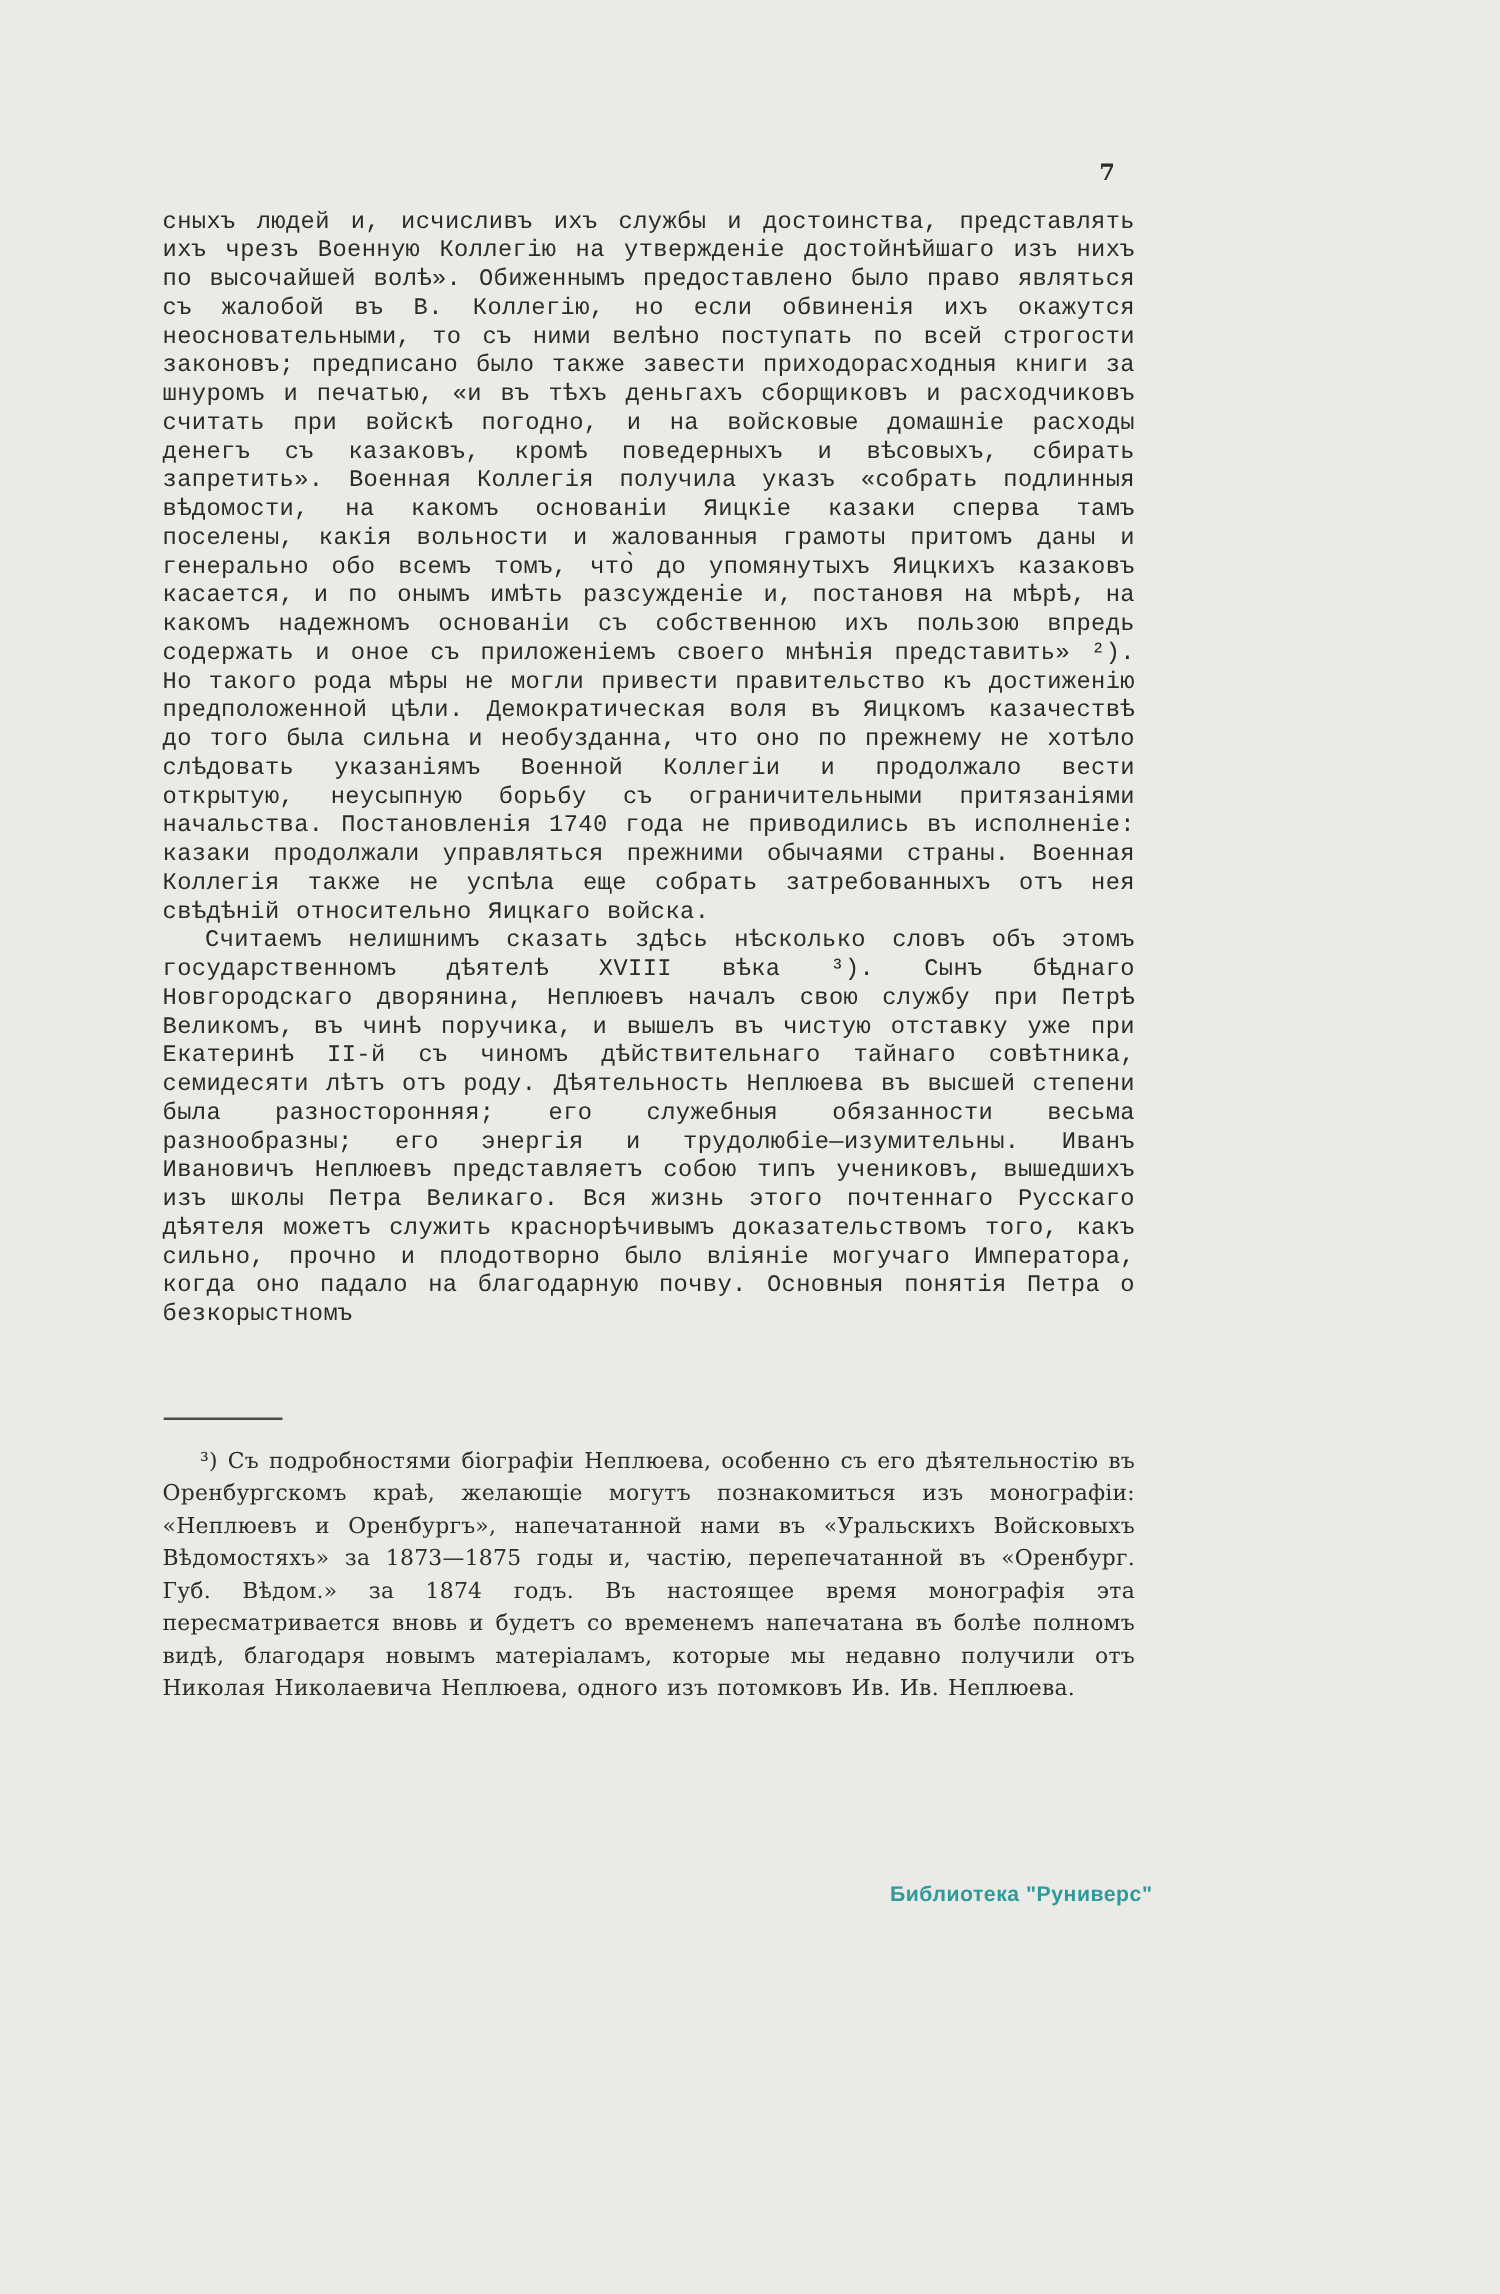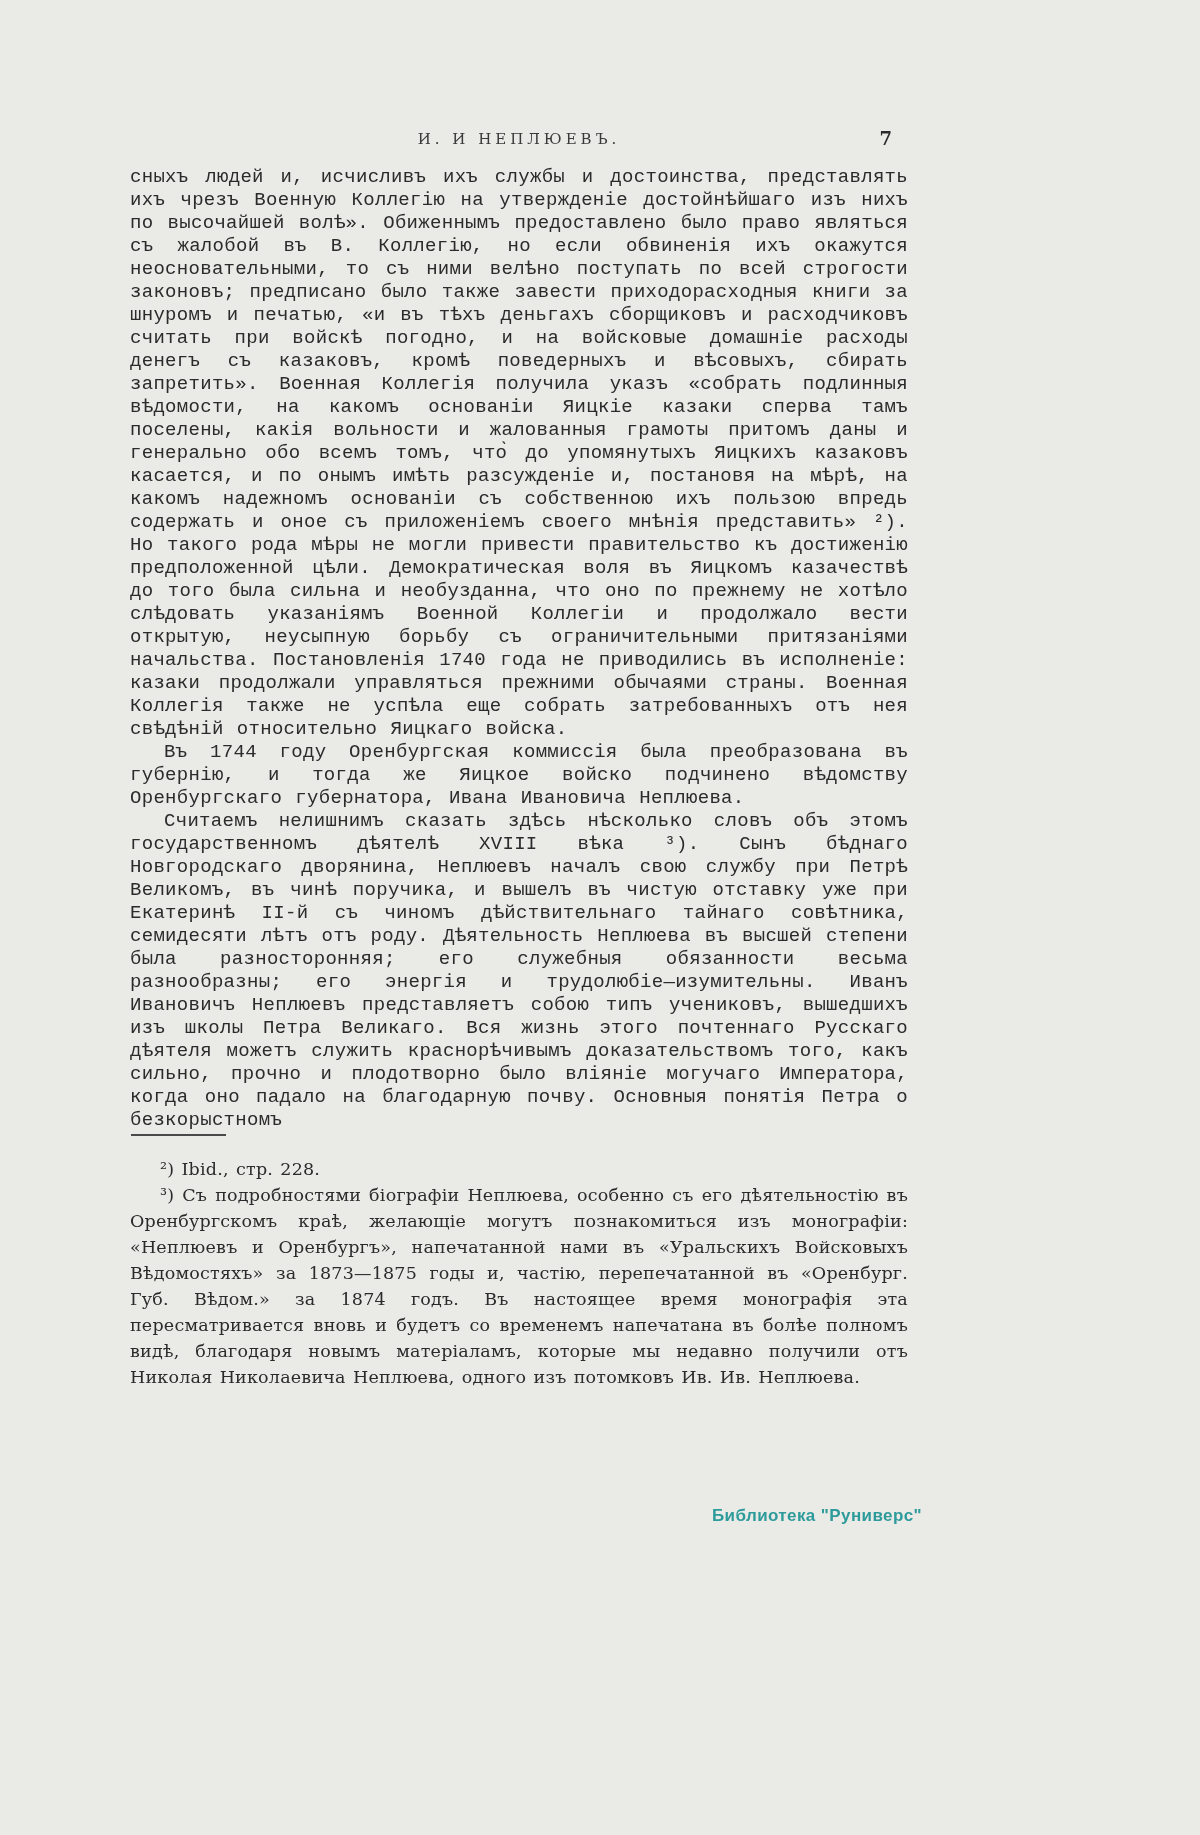--- a/index.html
+++ b/index.html
@@ -87,7 +87,6 @@
 <div class="page">
 
   <div class="header">
-    <span class="running-title">И. И НЕПЛЮЕВЪ.</span>
     <span class="page-number">7</span>
   </div>
 

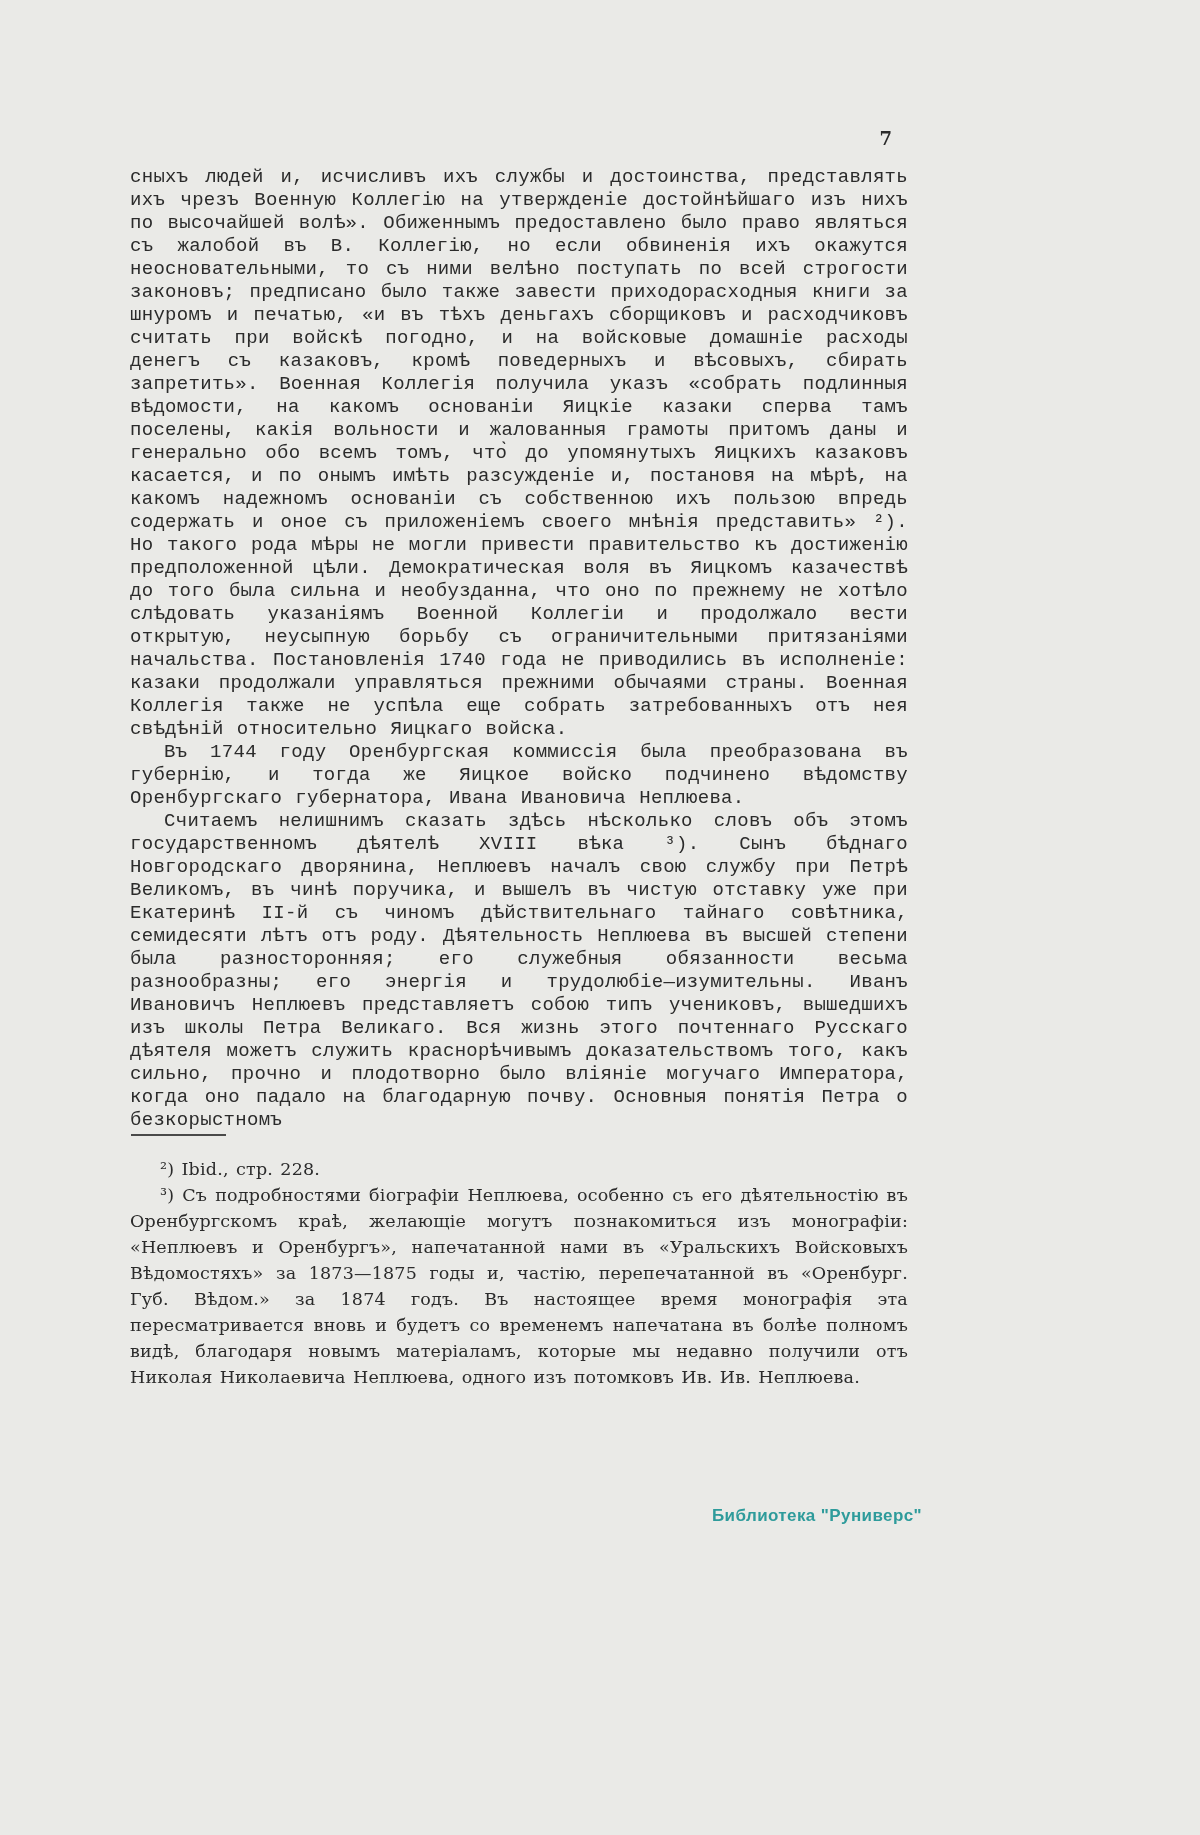--- a/index.html
+++ b/index.html
@@ -92,7 +92,6 @@
 
   <div class="body-text">
     <p class="no-indent">сныхъ людей и, исчисливъ ихъ службы и достоинства, представлять ихъ чрезъ Военную Коллегію на утвержденіе достойнѣйшаго изъ нихъ по высочайшей волѣ». Обиженнымъ предоставлено было право являться съ жалобой въ В. Коллегію, но если обвиненія ихъ окажутся неосновательными, то съ ними велѣно поступать по всей строгости законовъ; предписано было также завести приходорасходныя книги за шнуромъ и печатью, «и въ тѣхъ деньгахъ сборщиковъ и расходчиковъ считать при войскѣ погодно, и на войсковые домашніе расходы денегъ съ казаковъ, кромѣ поведерныхъ и вѣсовыхъ, сбирать запретить». Военная Коллегія получила указъ «собрать подлинныя вѣдомости, на какомъ основаніи Яицкіе казаки сперва тамъ поселены, какія вольности и жалованныя грамоты притомъ даны и генерально обо всемъ томъ, что̀ до упомянутыхъ Яицкихъ казаковъ касается, и по онымъ имѣть разсужденіе и, постановя на мѣрѣ, на какомъ надежномъ основаніи съ собственною ихъ пользою впредь содержать и оное съ приложеніемъ своего мнѣнія представить» ²). Но такого рода мѣры не могли привести правительство къ достиженію предположенной цѣли. Демократическая воля въ Яицкомъ казачествѣ до того была сильна и необузданна, что оно по прежнему не хотѣло слѣдовать указаніямъ Военной Коллегіи и продолжало вести открытую, неусыпную борьбу съ ограничительными притязаніями начальства. Постановленія 1740 года не приводились въ исполненіе: казаки продолжали управляться прежними обычаями страны. Военная Коллегія также не успѣла еще собрать затребованныхъ отъ нея свѣдѣній относительно Яицкаго войска.</p>
-    <p>Въ 1744 году Оренбургская коммиссія была преобразована въ губернію, и тогда же Яицкое войско подчинено вѣдомству Оренбургскаго губернатора, Ивана Ивановича Неплюева.</p>
     <p>Считаемъ нелишнимъ сказать здѣсь нѣсколько словъ объ этомъ государственномъ дѣятелѣ XVIII вѣка ³). Сынъ бѣднаго Новгородскаго дворянина, Неплюевъ началъ свою службу при Петрѣ Великомъ, въ чинѣ поручика, и вышелъ въ чистую отставку уже при Екатеринѣ II-й съ чиномъ дѣйствительнаго тайнаго совѣтника, семидесяти лѣтъ отъ роду. Дѣятельность Неплюева въ высшей степени была разносторонняя; его служебныя обязанности весьма разнообразны; его энергія и трудолюбіе—изумительны. Иванъ Ивановичъ Неплюевъ представляетъ собою типъ учениковъ, вышедшихъ изъ школы Петра Великаго. Вся жизнь этого почтеннаго Русскаго дѣятеля можетъ служить краснорѣчивымъ доказательствомъ того, какъ сильно, прочно и плодотворно было вліяніе могучаго Императора, когда оно падало на благодарную почву. Основныя понятія Петра о безкорыстномъ</p>
   </div>
 

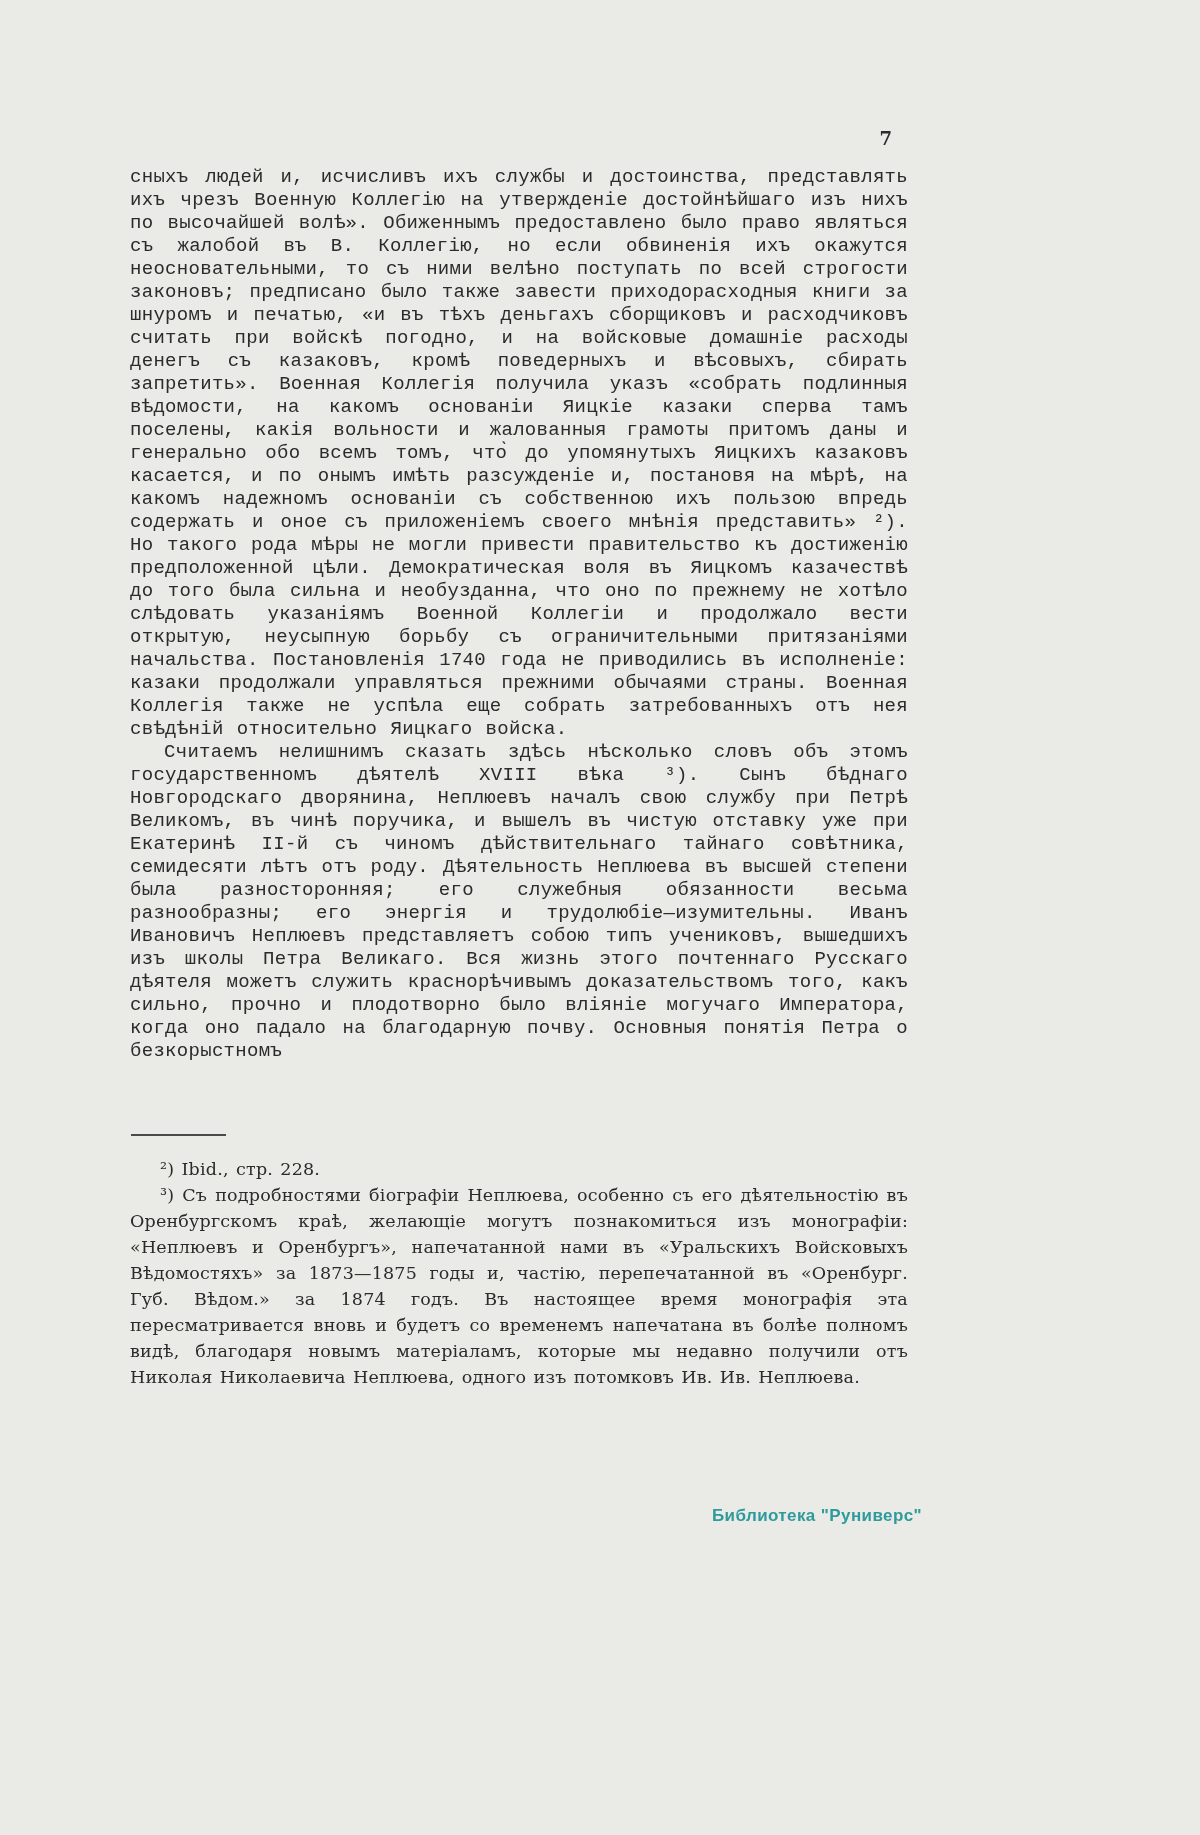--- a/index.html
+++ b/index.html
@@ -98,7 +98,6 @@
   <div class="footnote-rule"></div>
 
   <div class="footnotes">
-    <p>²) Ibid., стр. 228.</p>
     <p>³) Съ подробностями біографіи Неплюева, особенно съ его дѣятельностію въ Оренбургскомъ краѣ, желающіе могутъ познакомиться изъ монографіи: «Неплюевъ и Оренбургъ», напечатанной нами въ «Уральскихъ Войсковыхъ Вѣдомостяхъ» за 1873—1875 годы и, частію, перепечатанной въ «Оренбург. Губ. Вѣдом.» за 1874 годъ. Въ настоящее время монографія эта пересматривается вновь и будетъ со временемъ напечатана въ болѣе полномъ видѣ, благодаря новымъ матеріаламъ, которые мы недавно получили отъ Николая Николаевича Неплюева, одного изъ потомковъ Ив. Ив. Неплюева.</p>
   </div>
 

